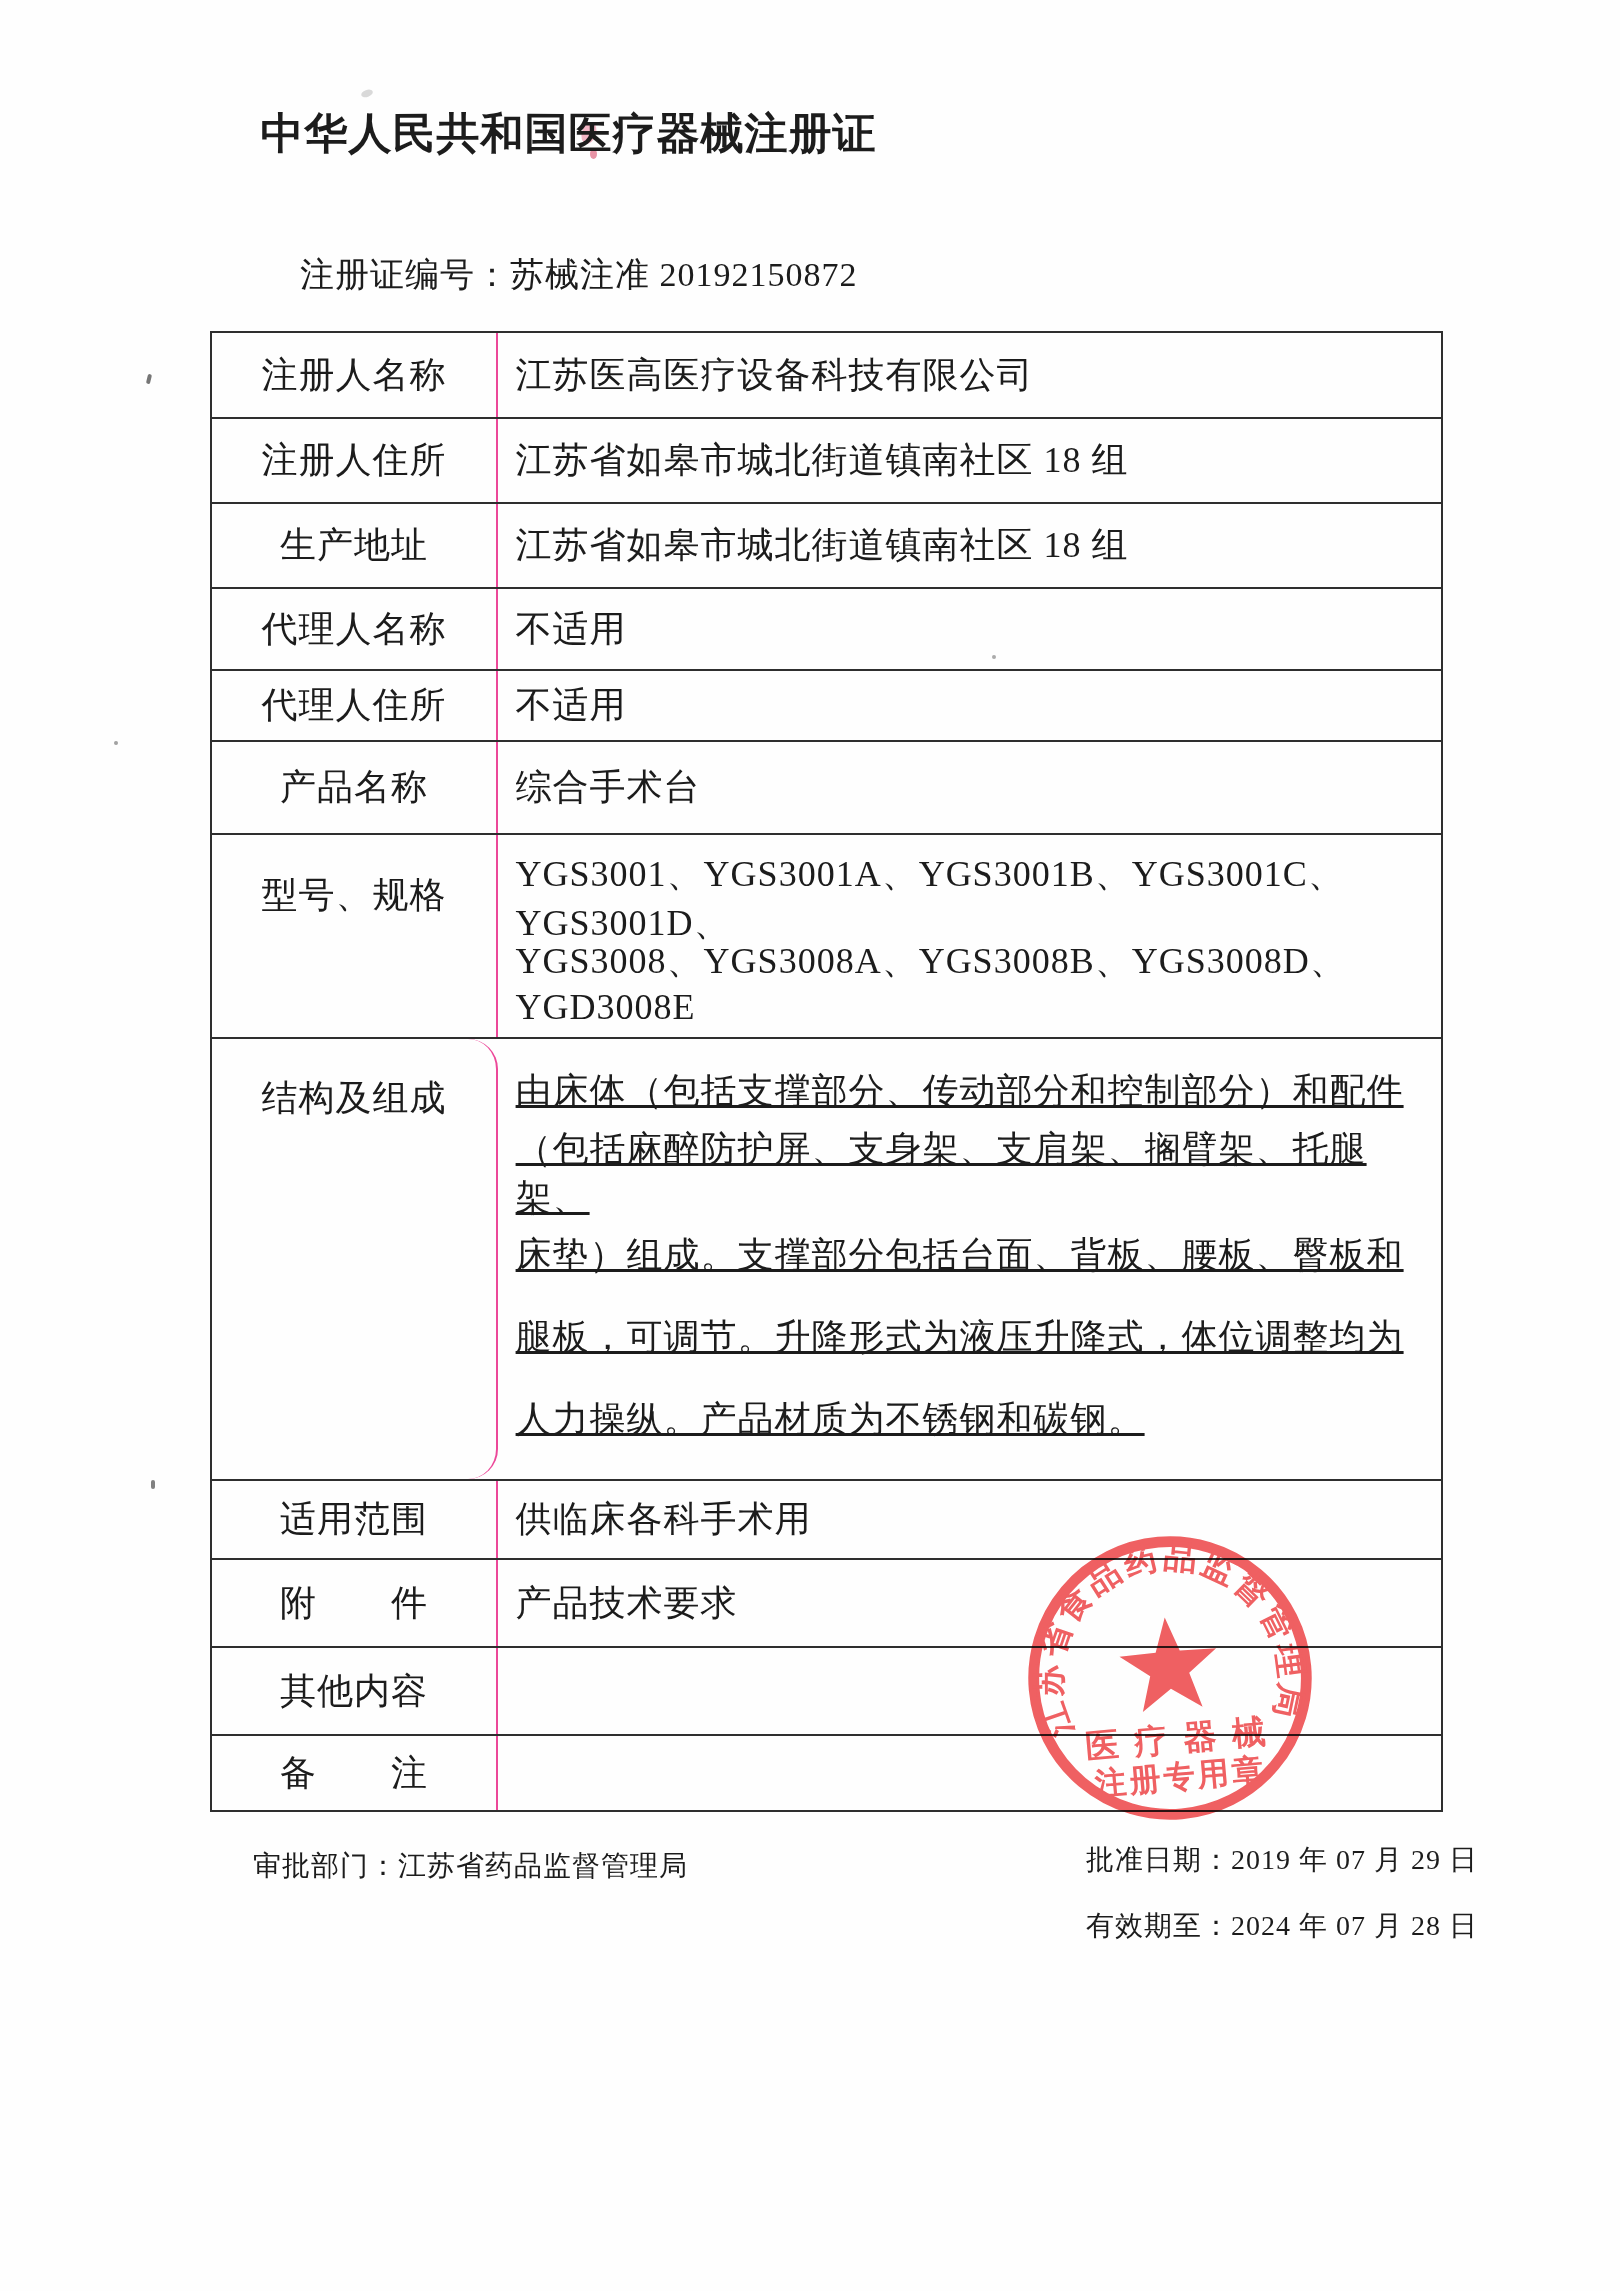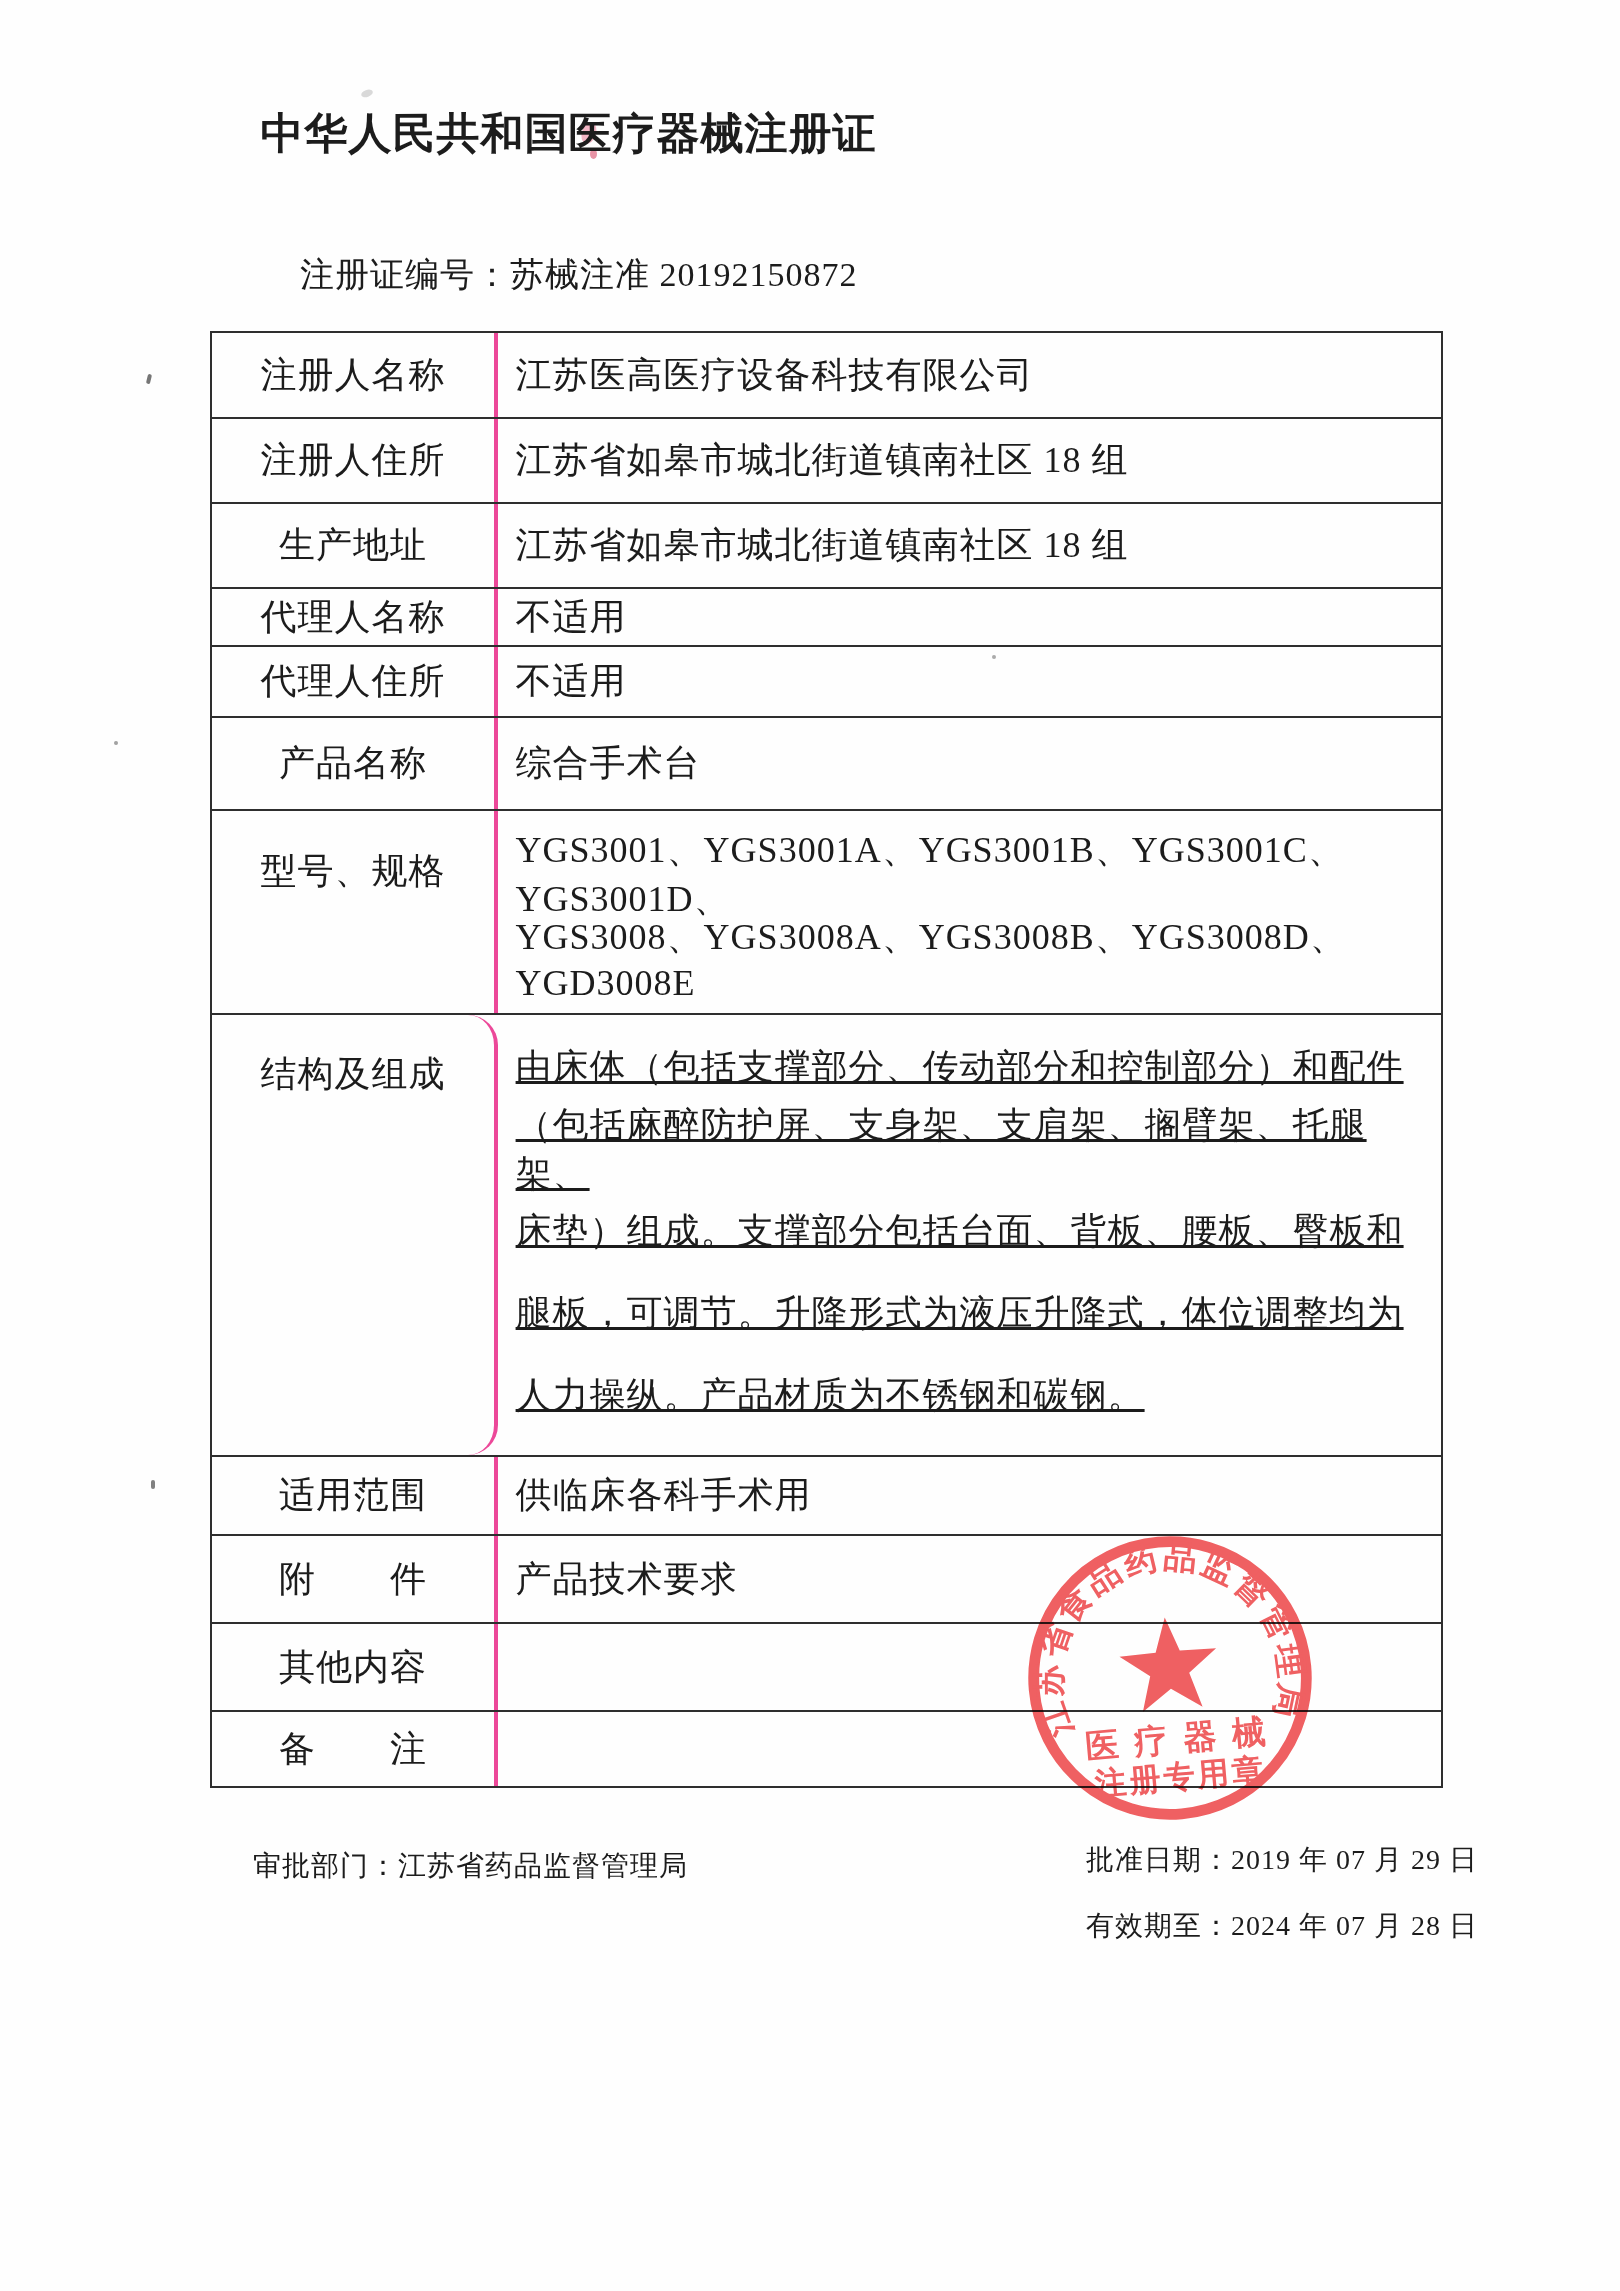--- a/index.html
+++ b/index.html
@@ -35,7 +35,7 @@
   .row:first-child{border-top:none;}
   .cell-label{
     width:286px;flex:0 0 286px;
-    border-right:4px solid #ec4899;box-sizing:border-box;
+    border-right:2px solid #ec4899;box-sizing:border-box;
     display:flex;align-items:center;justify-content:center;
     font-size:36px;letter-spacing:1px;
     text-align:center;

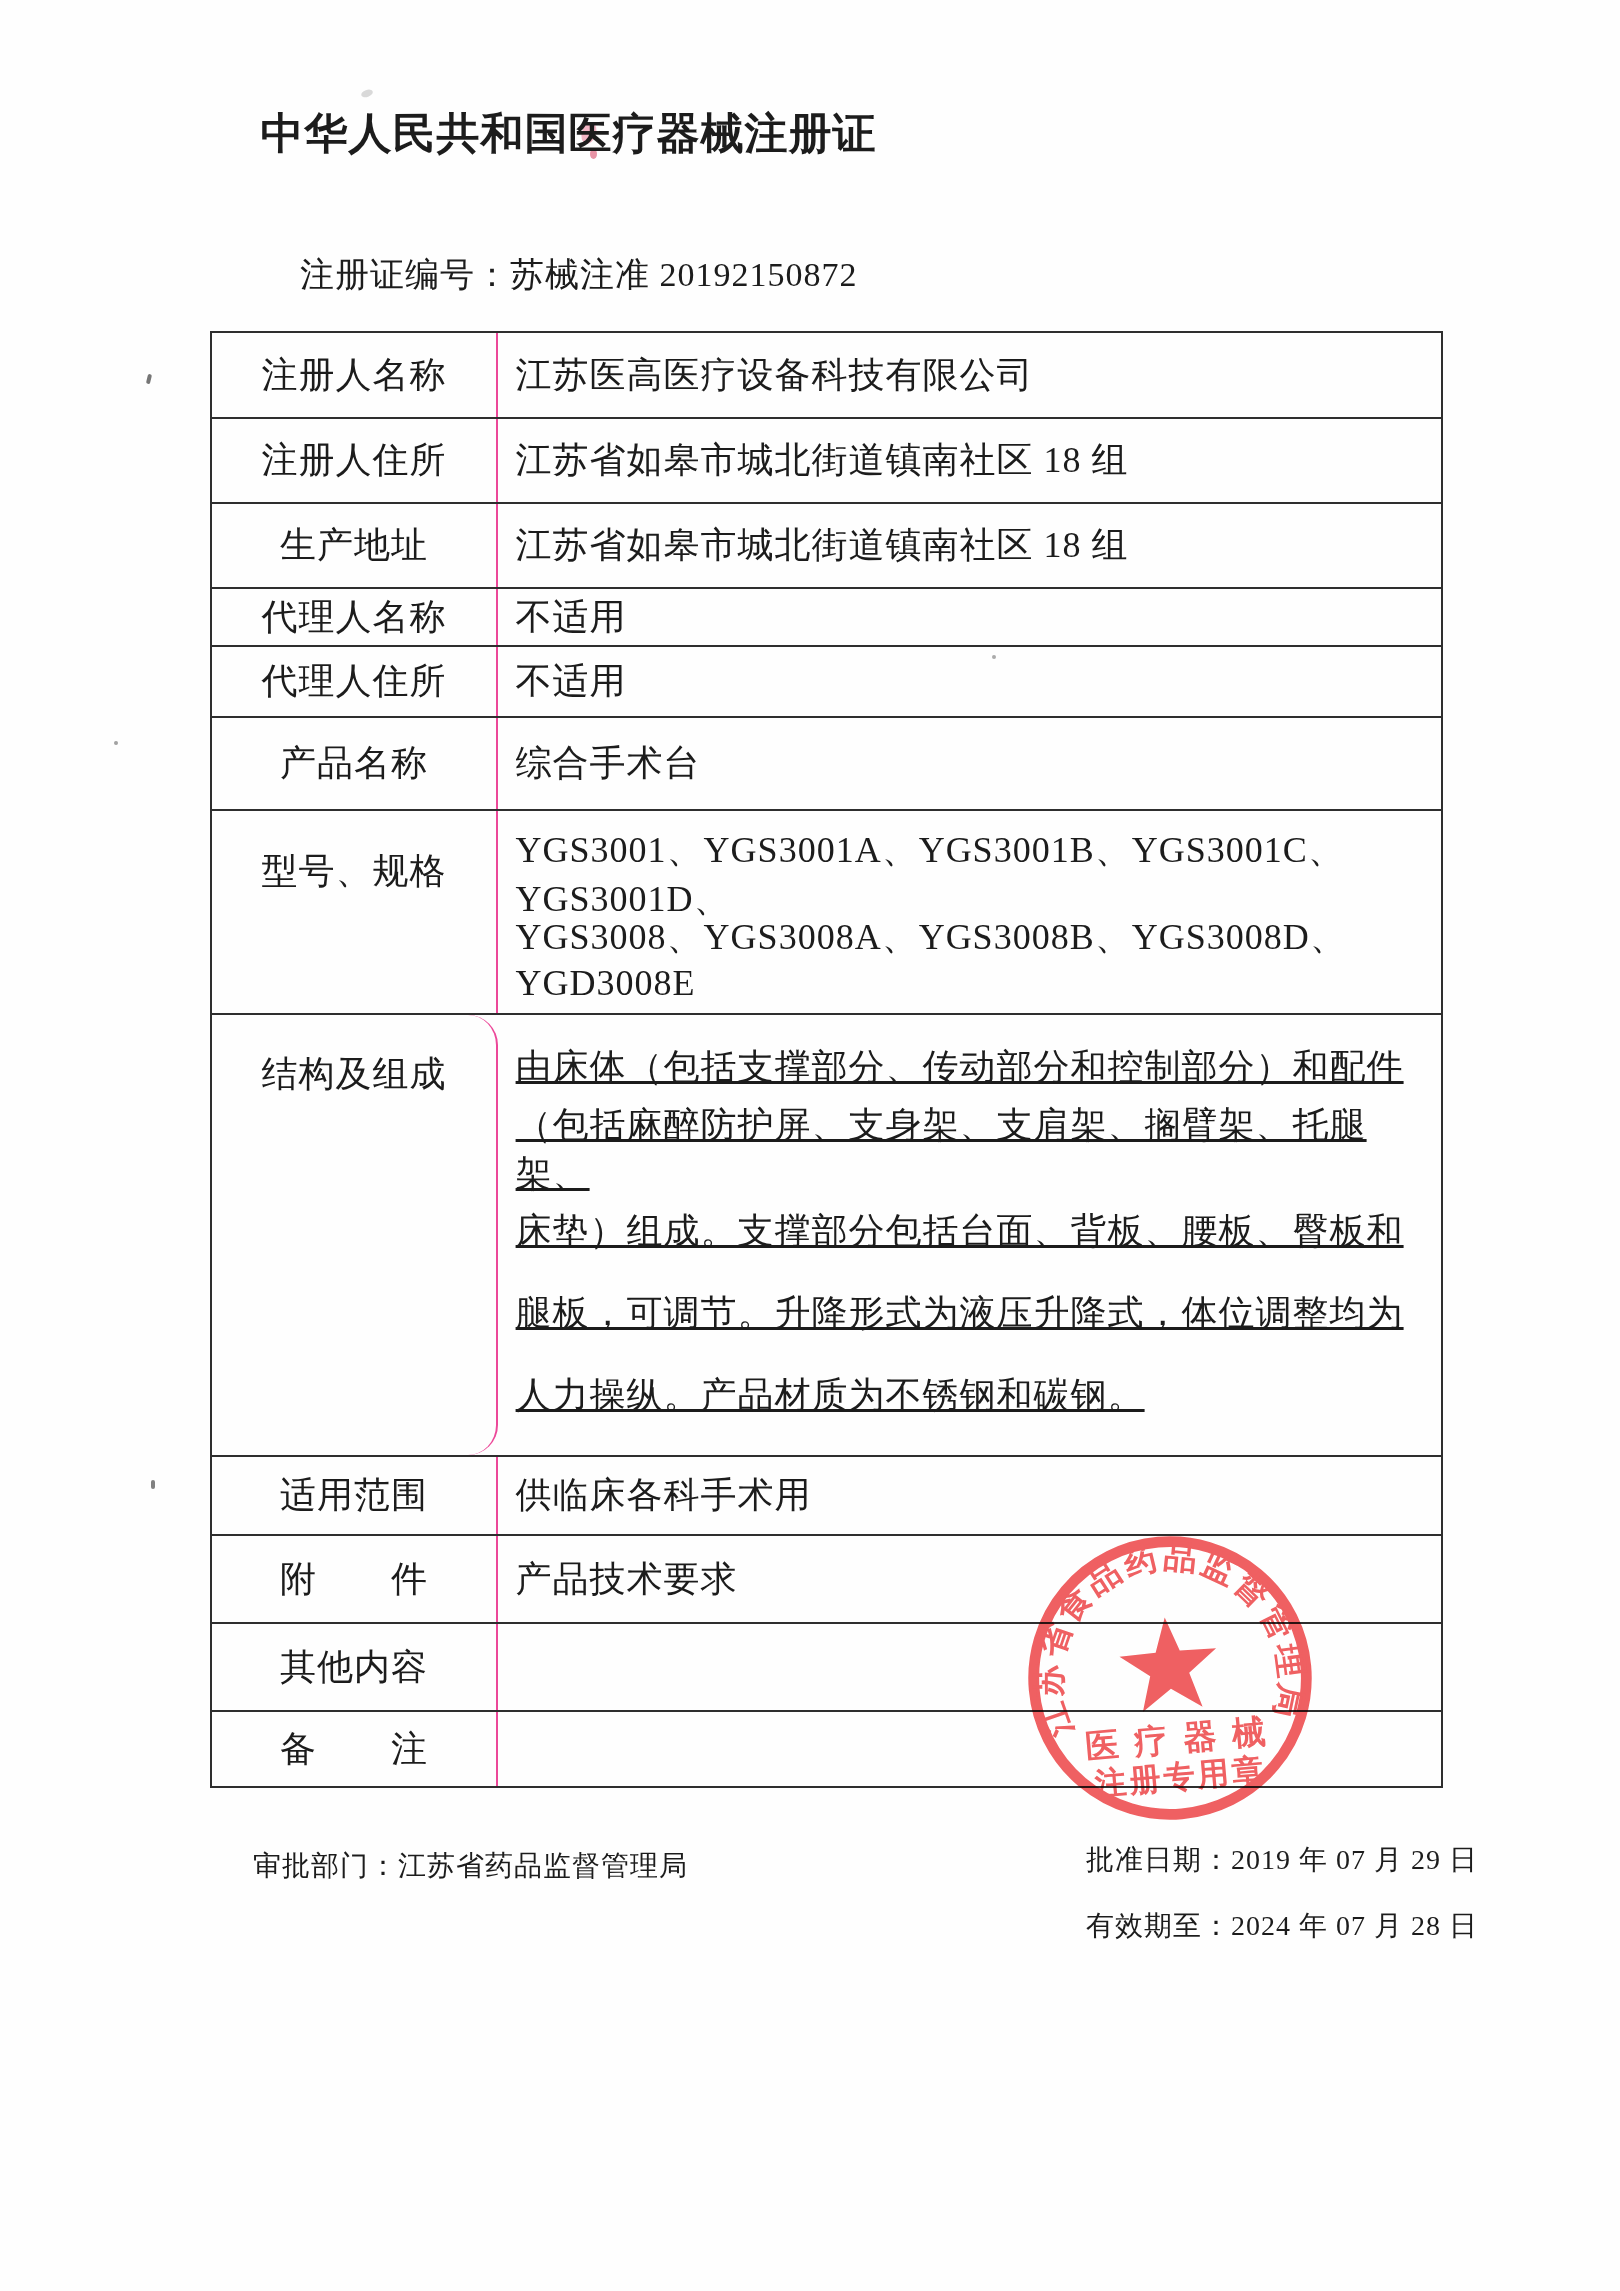--- a/index.html
+++ b/index.html
@@ -47,7 +47,7 @@
     font-size:36px;letter-spacing:1px;
   }
   .r0{height:84px}.r1{height:85px}.r2{height:85px}
-  .r3{height:58px}.r4{height:71px}.r5{height:93px}
+  .r3{height:82px}.r4{height:71px}.r5{height:93px}
   .r6{height:204px}.r7{height:442px}
   .r8{height:79px}.r9{height:88px}.r10{height:88px}.r11{height:76px}
   .row.multi .cell-value{display:block;align-items:initial;}

